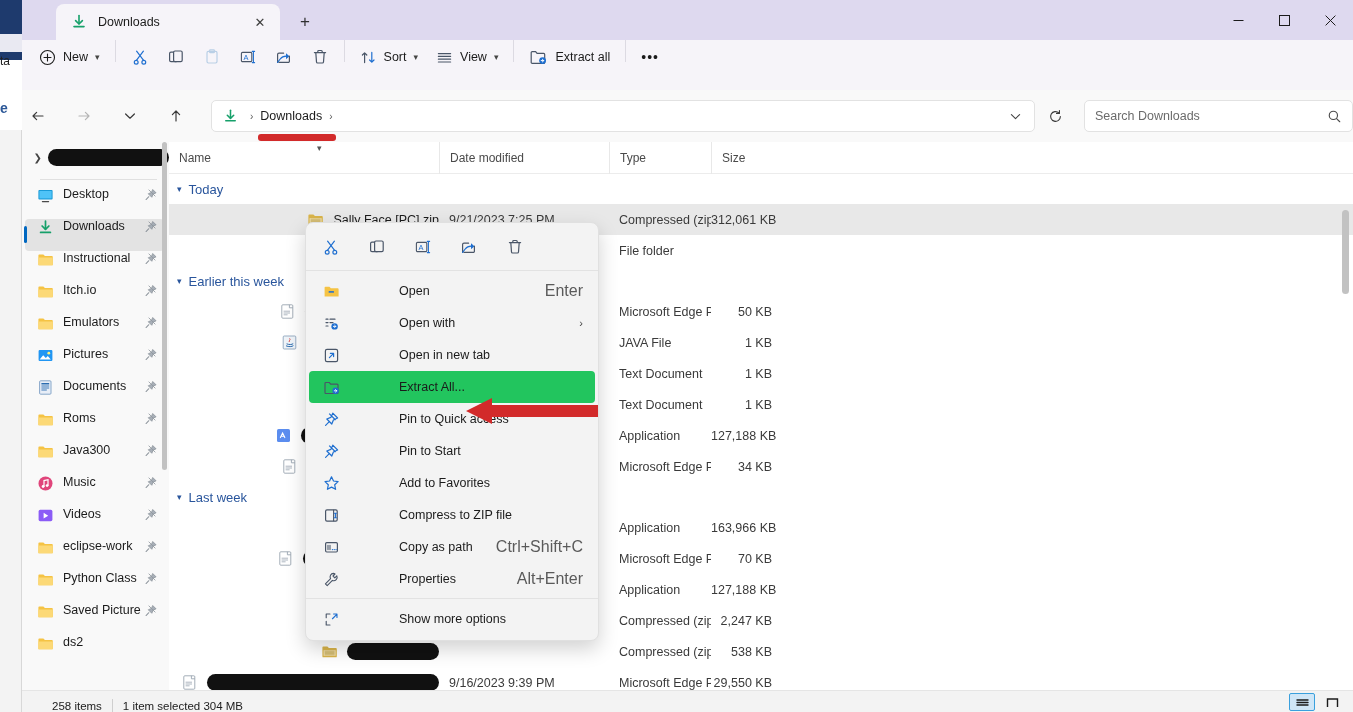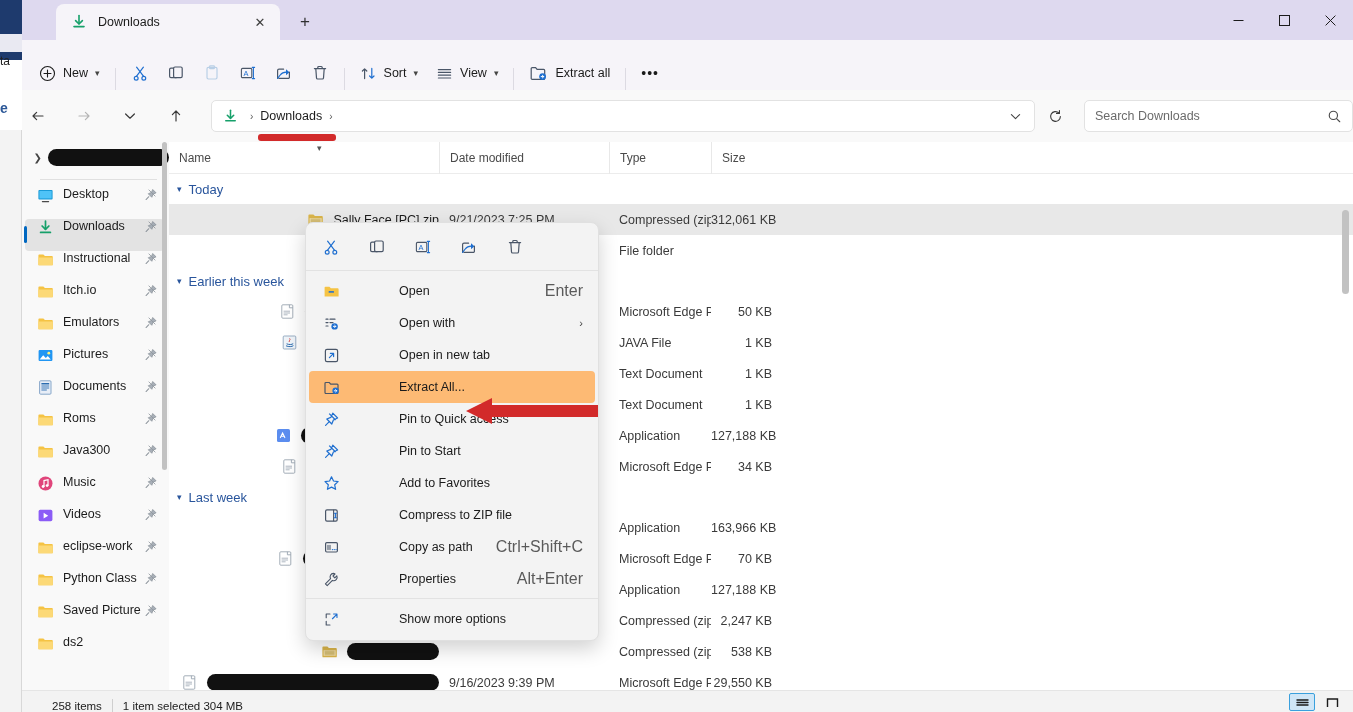--- a/index.html
+++ b/index.html
@@ -62,7 +62,7 @@
   
   .cmdbar {
     position: absolute; left: 0; top: 40px; width: 1331px; height: 50px;
-    background: #f6f4f9; display: flex; align-items: flex-end; padding-left: 8px;
+    background: #f6f4f9; display: flex; align-items: flex-start; padding-left: 8px;
   }
   .cmd-btn {
     height: 34px; border-radius: 5px; display: flex; align-items: center;

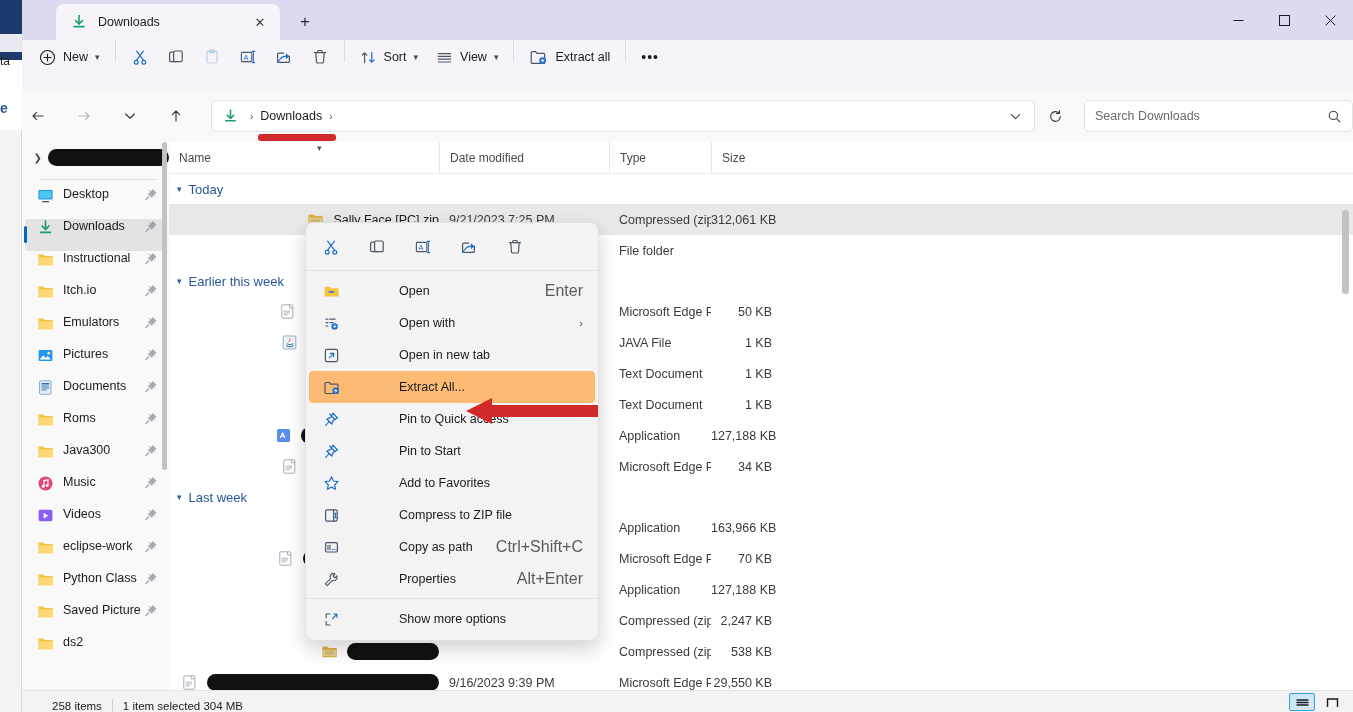--- a/index.html
+++ b/index.html
@@ -190,7 +190,7 @@
     height: 32px; display: flex; align-items: center; padding: 0 12px 0 12px;
     margin: 0 3px; border-radius: 4px; font-size: 12.5px; color: #1b1b1b;
   }
-  .ctx-item.hover { background: #fdba74; }
+  .ctx-item.hover { background: #22c55e; }
   .ctx-ico { width: 20px; flex: 0 0 20px; margin-right: 14px; display:flex; align-items:center; justify-content:center; }
   .ctx-label { flex: 1 1 auto; white-space: nowrap; margin-left: 44px; }
   .ctx-accel { color: #5a5a5a; font-size: 16px; padding-left: 10px; }

